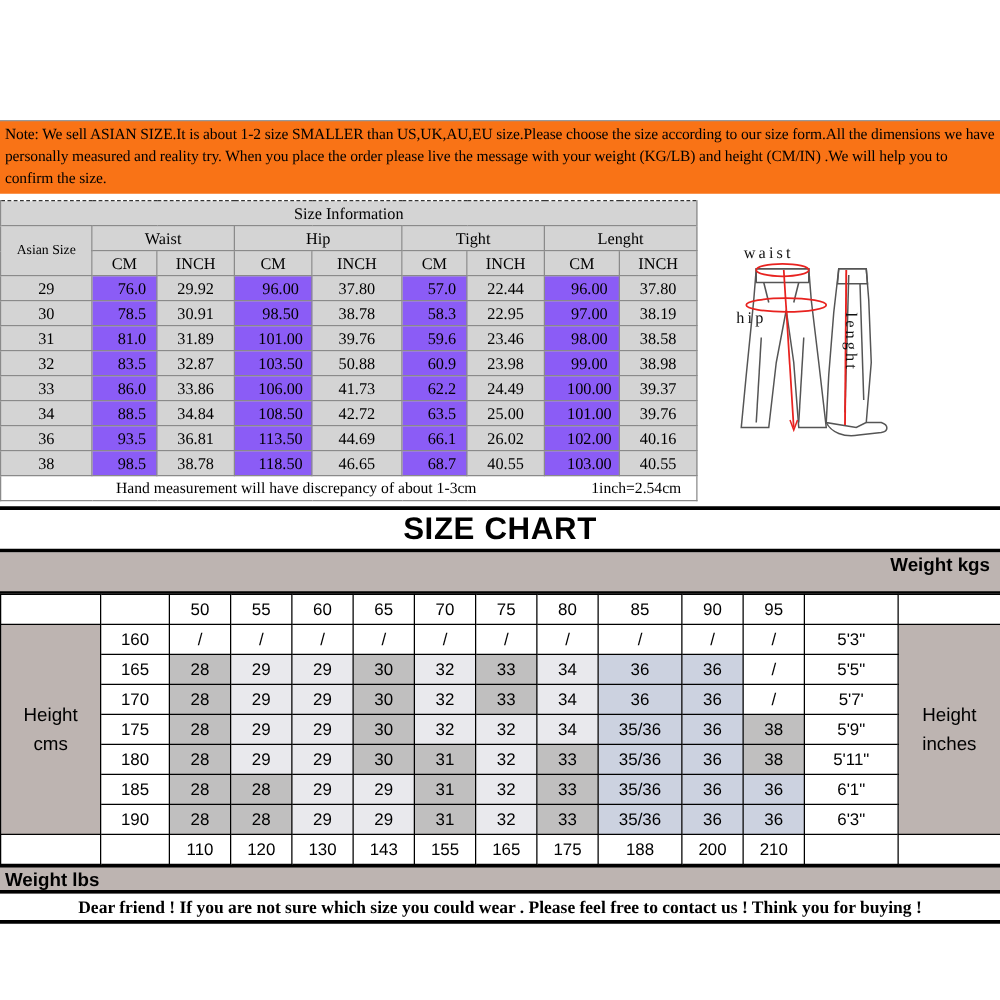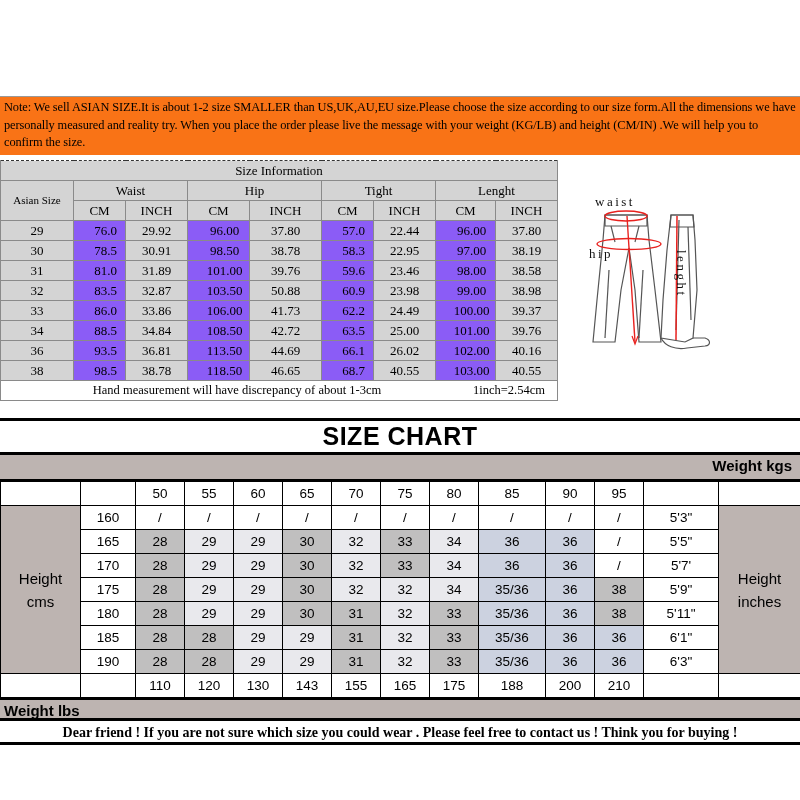--- a/index.html
+++ b/index.html
@@ -142,7 +142,6 @@
     box-sizing: border-box;
     border-top: 3px solid #000;
     background: #ffffff;
-    margin-top: 13px;
   }
   .chart-title {
     height: 31px;

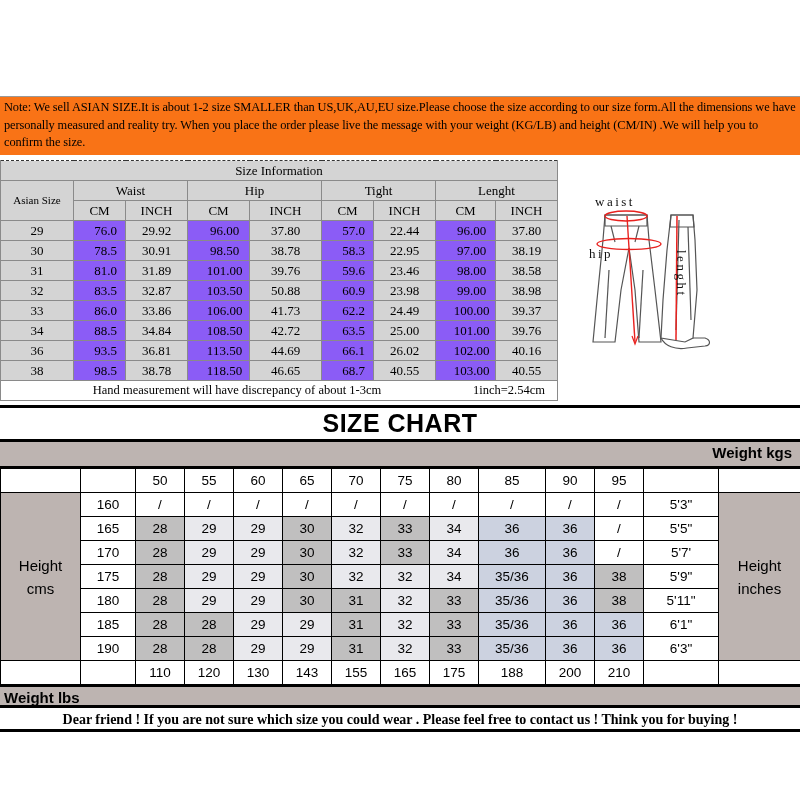--- a/index.html
+++ b/index.html
@@ -155,7 +155,7 @@
     border-bottom: 3px solid #000;
   }
   .weight-kgs-band {
-    height: 26px;
+    height: 33px;
     line-height: 21px;
     background: #bdb4b1;
     text-align: right;

